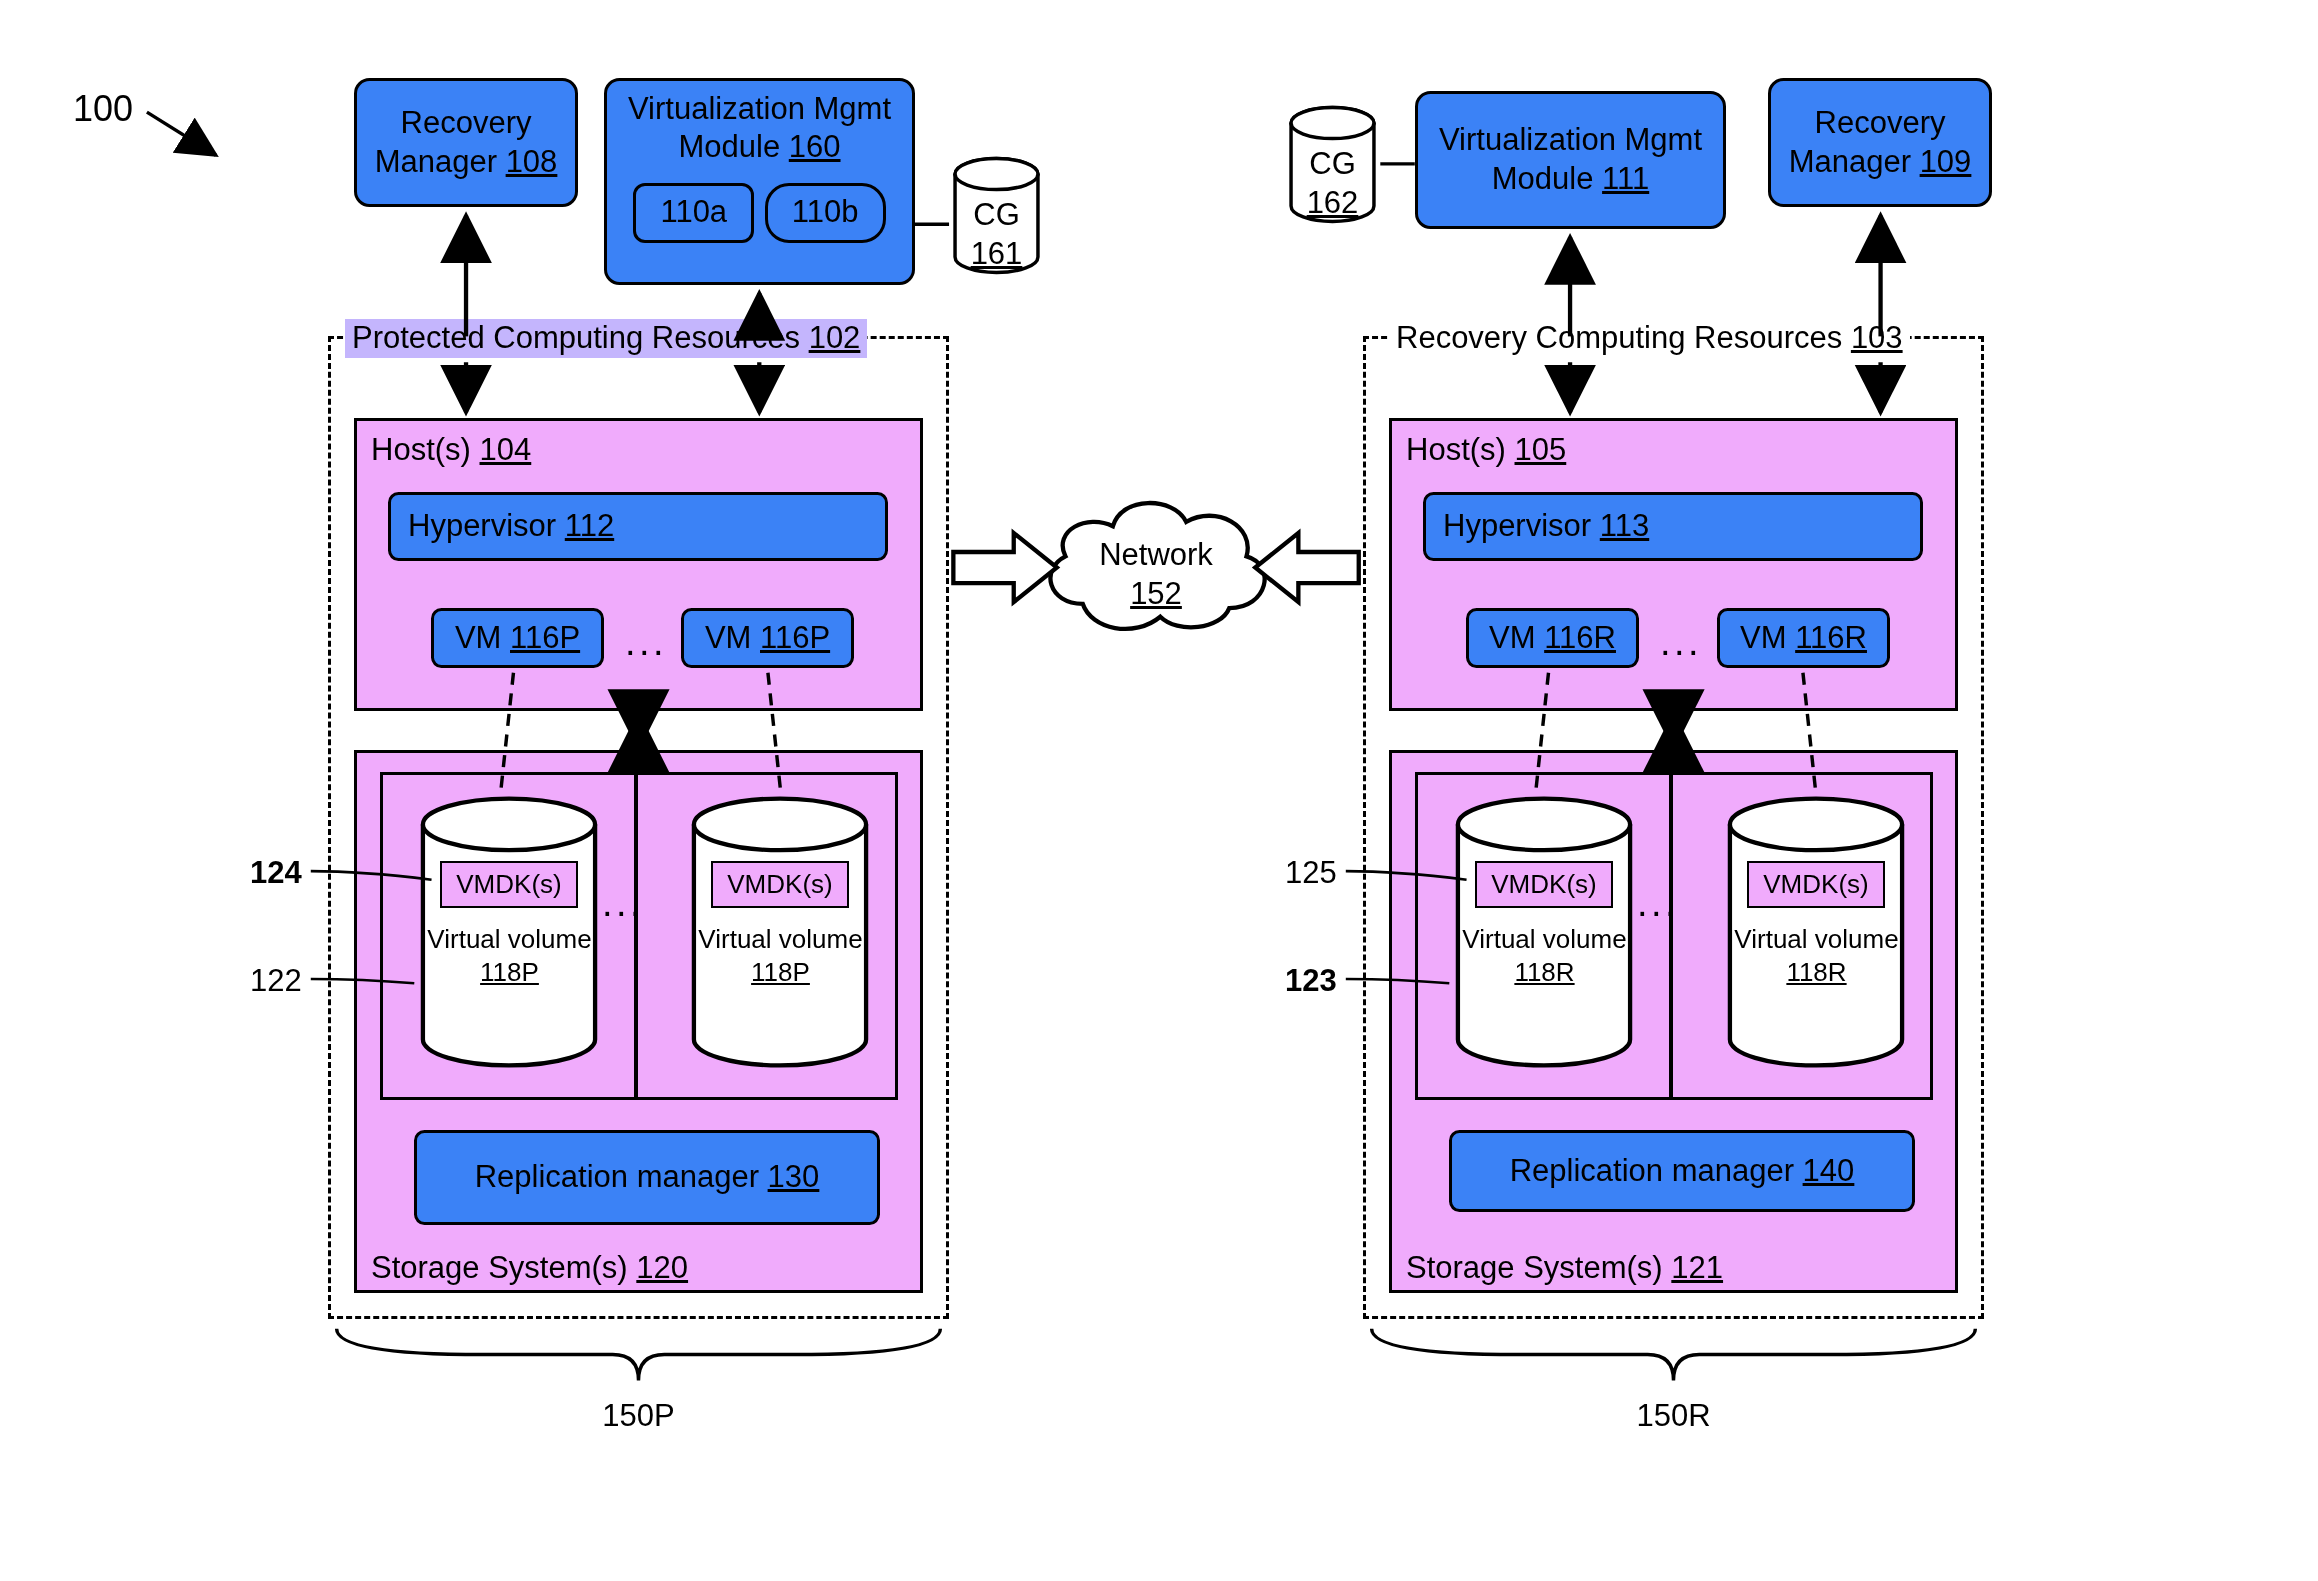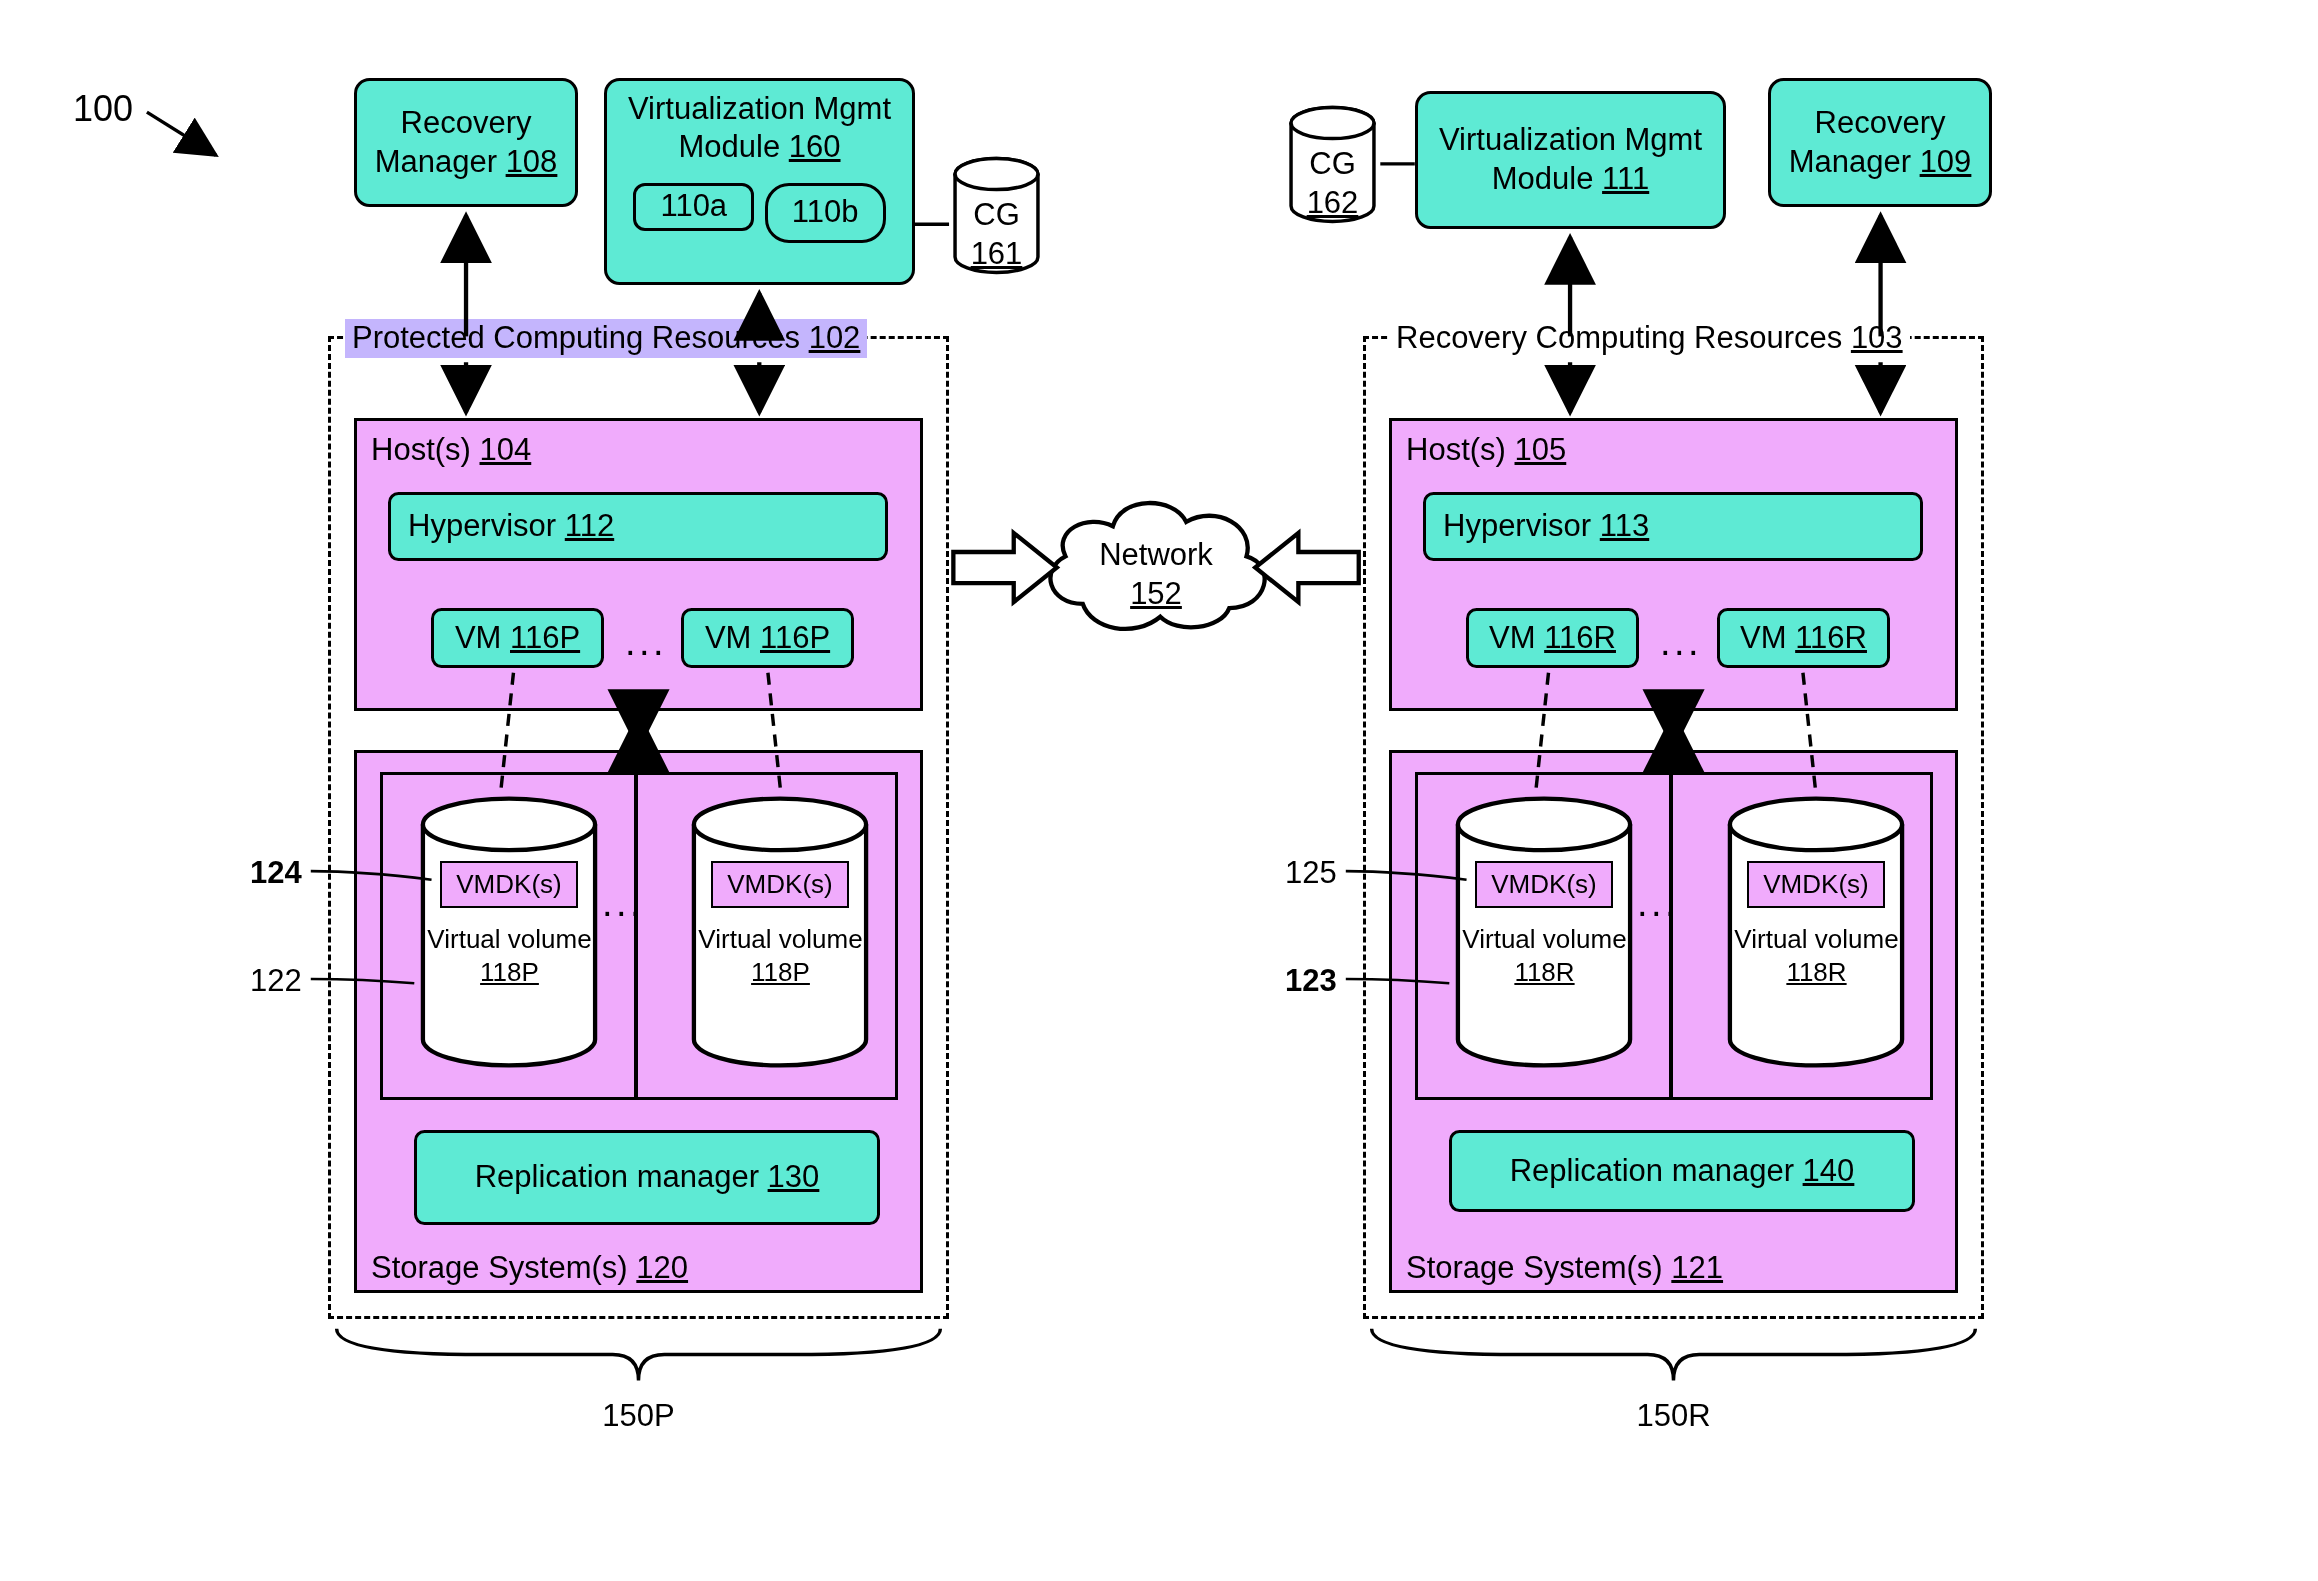--- a/index.html
+++ b/index.html
@@ -17,7 +17,7 @@
     border: 3.5px solid #000;
     border-radius: 15.5px;
     text-align: center;
-    background: #5eead4;
+    background: #3b82f6;
   }
   .rect {
     border: 3.5px solid #000;

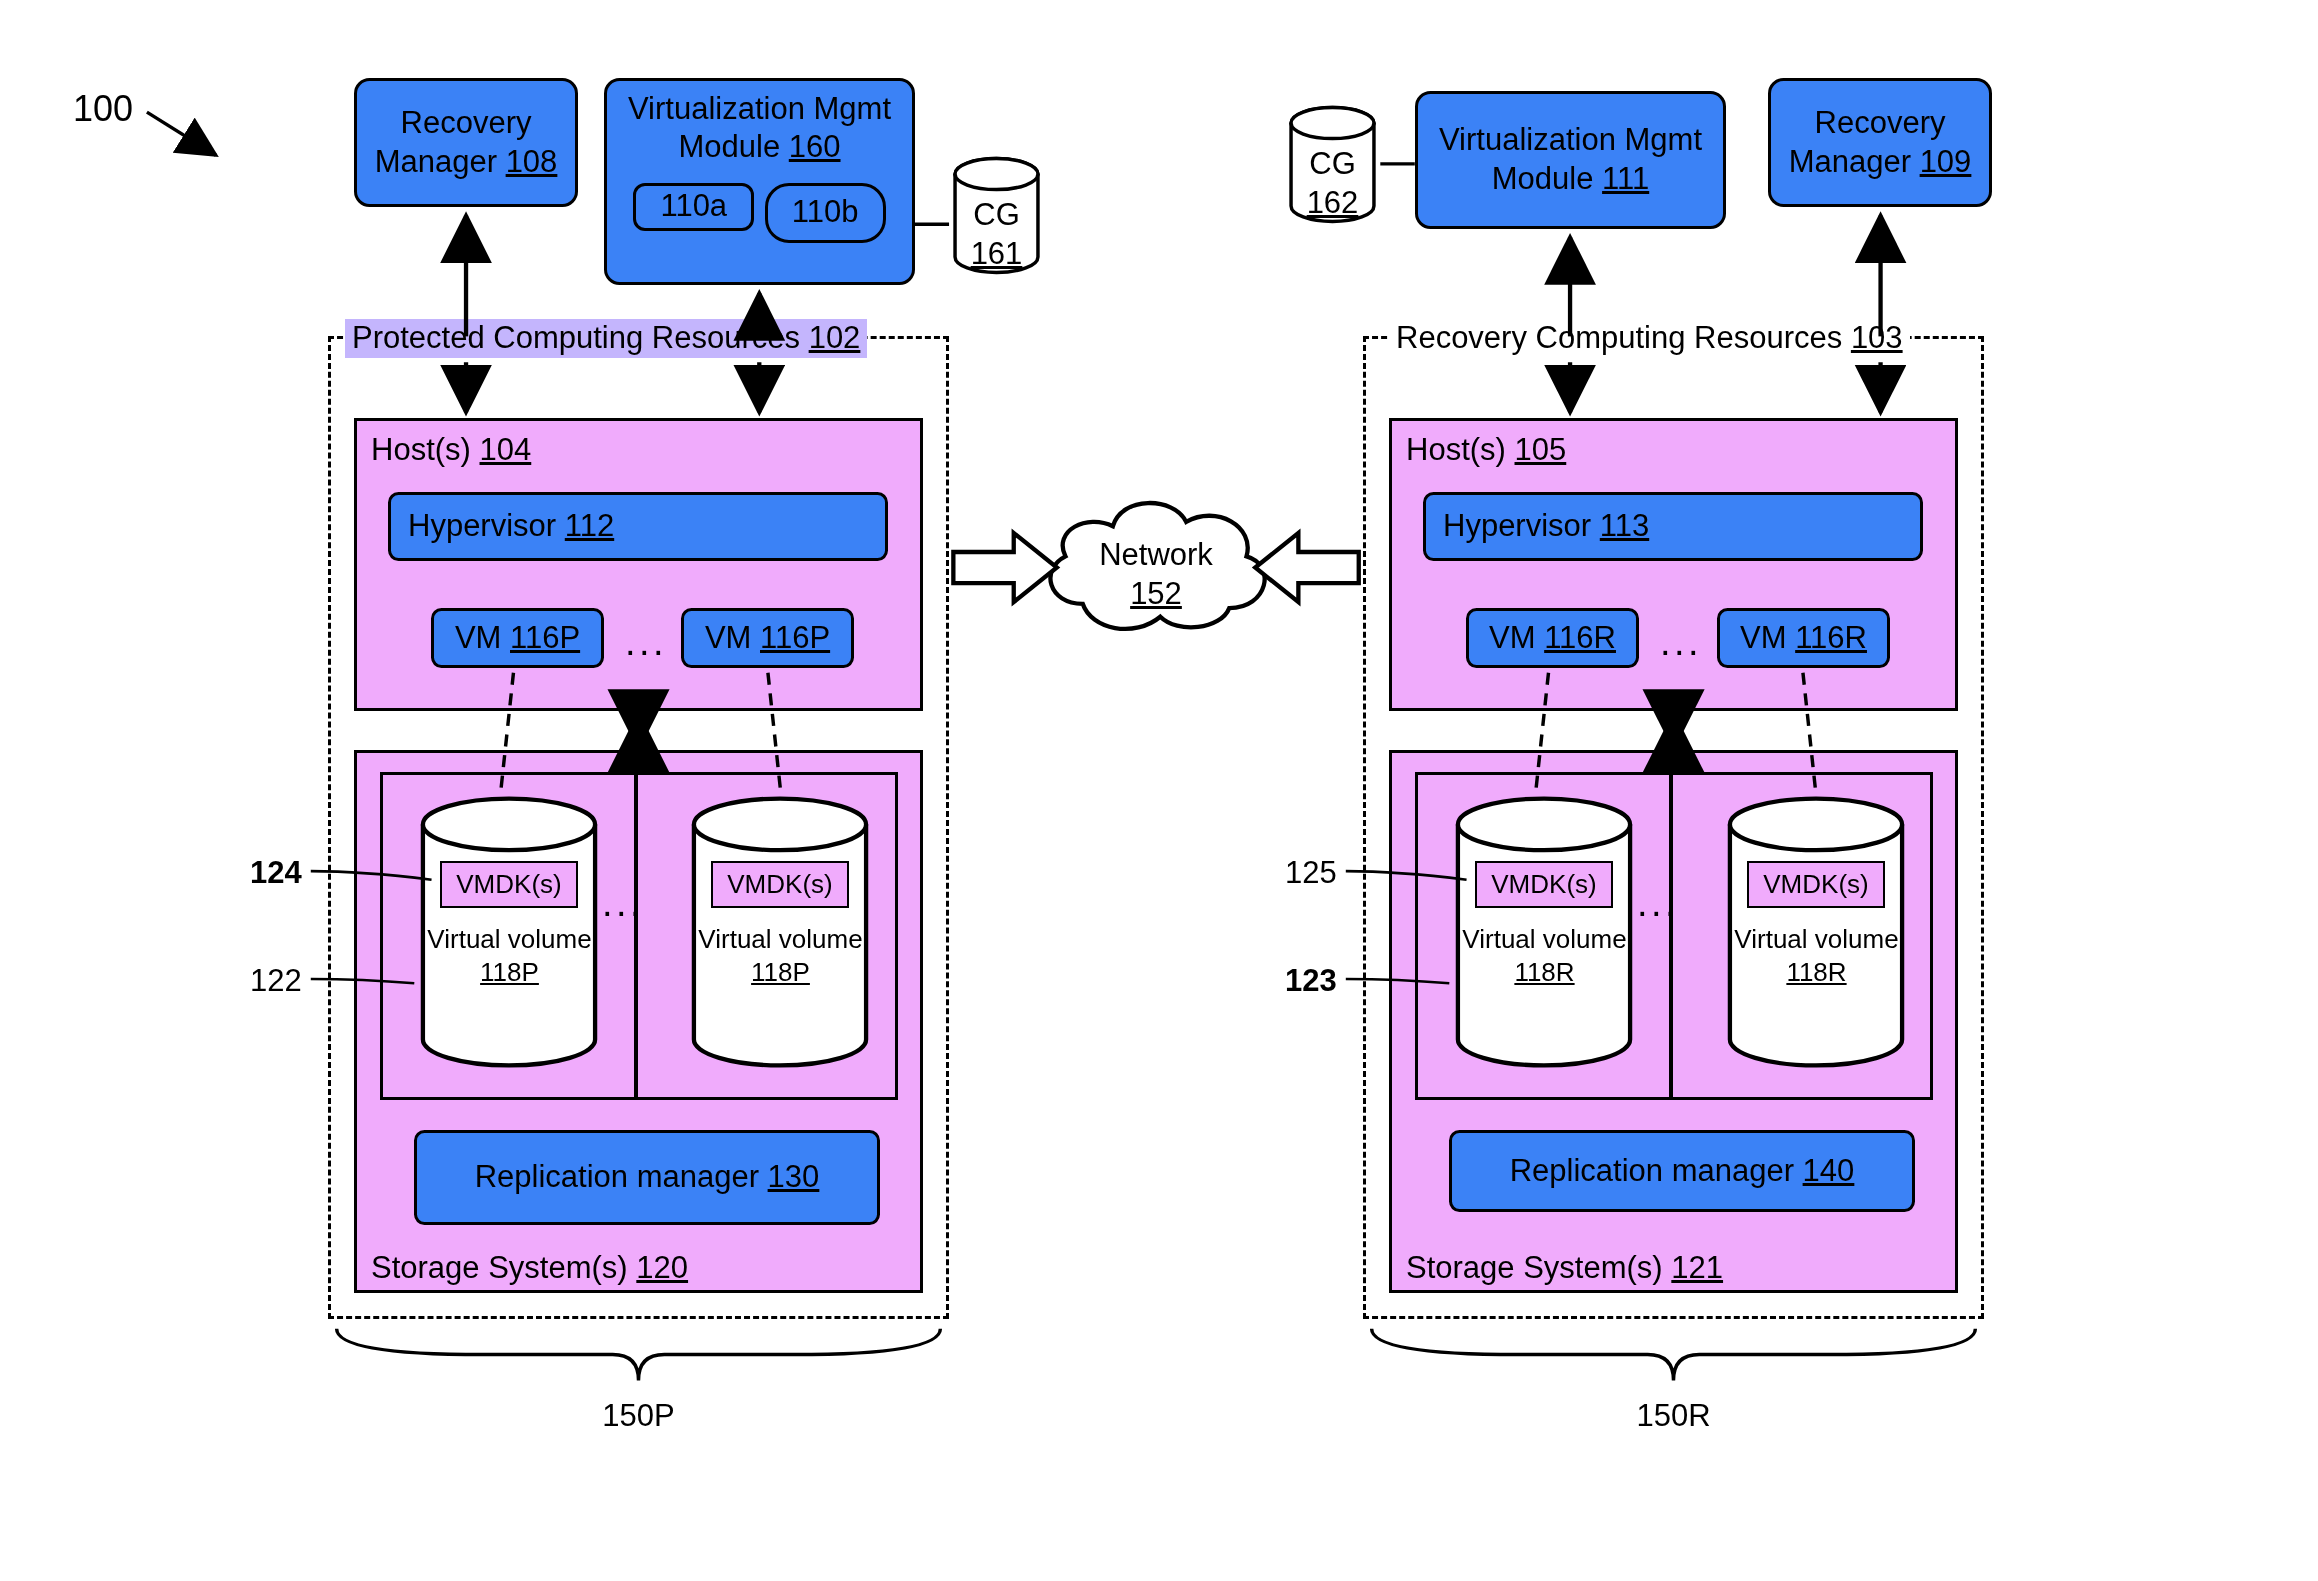--- a/index.html
+++ b/index.html
@@ -56,7 +56,7 @@
   <div class="label"><span style="white-space:pre-line">Virtualization Mgmt
 Module</span> <span class="u">160</span></div>
   <div style="display:flex; gap:10.4px; justify-content:center; margin-top:15.5px;">
-    <div class="box flex-col" style="width:121px; height:48px; border-radius:12px;">
+    <div class="box flex-col" style="width:121px; height:60px; border-radius:12px;">
         <span class="label">110a</span>
       </div>
     <div class="box flex-col" style="width:121px; height:60px; border-radius:24px;">

